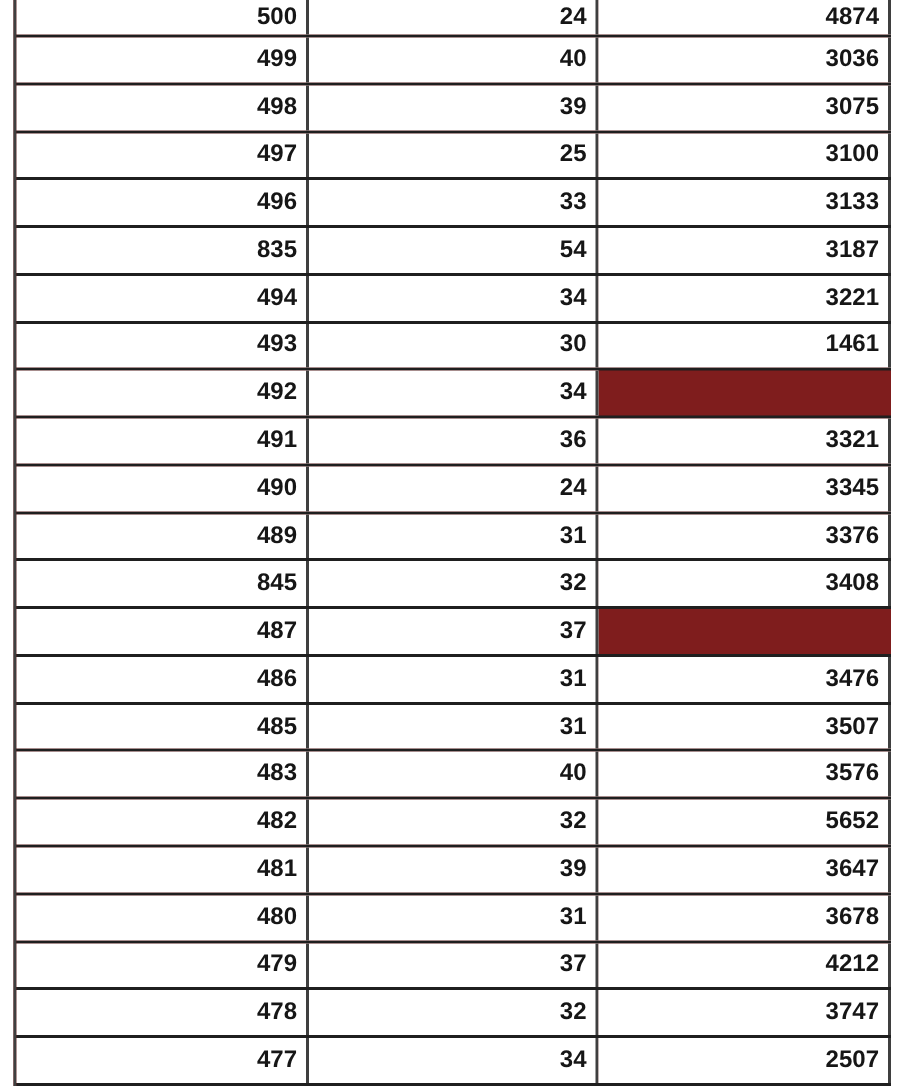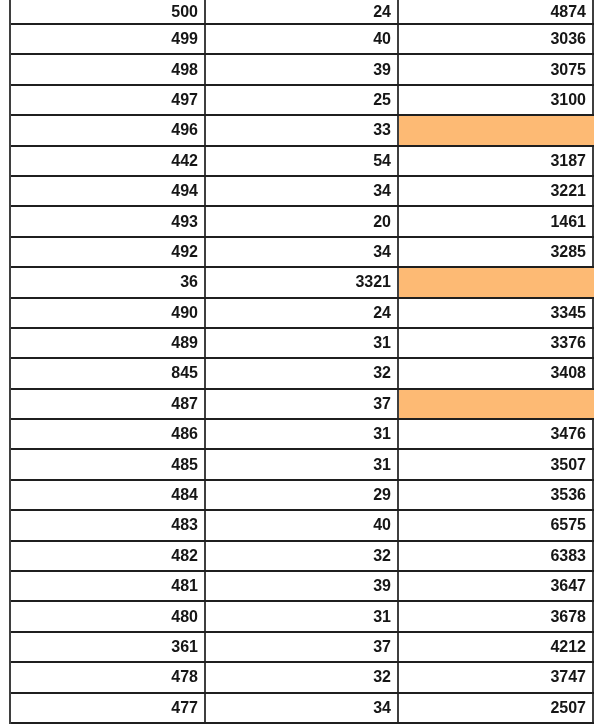--- a/index.html
+++ b/index.html
@@ -25,7 +25,7 @@
     display: flex;
     flex-direction: column;
     border-left: 2px solid #3f3f3f;
-    background: #fdba74;
+    background: #7f1d1d;
   }
   .row {
     flex: 1 1 auto;

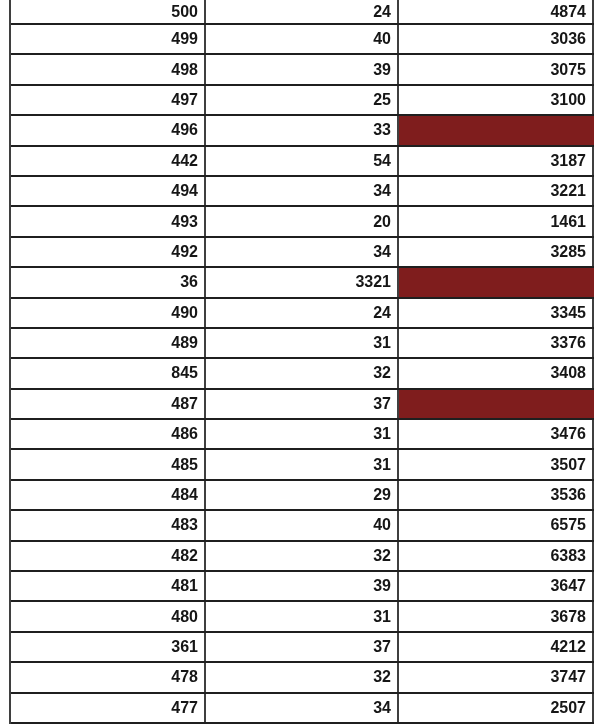--- a/index.html
+++ b/index.html
@@ -81,6 +81,7 @@
       <div class="row">
         <div class="cell c0">496</div>
         <div class="cell c1">33</div>
+        <div class="cell c2">3133</div>
       </div>
       <div class="row">
         <div class="cell c0">442</div>

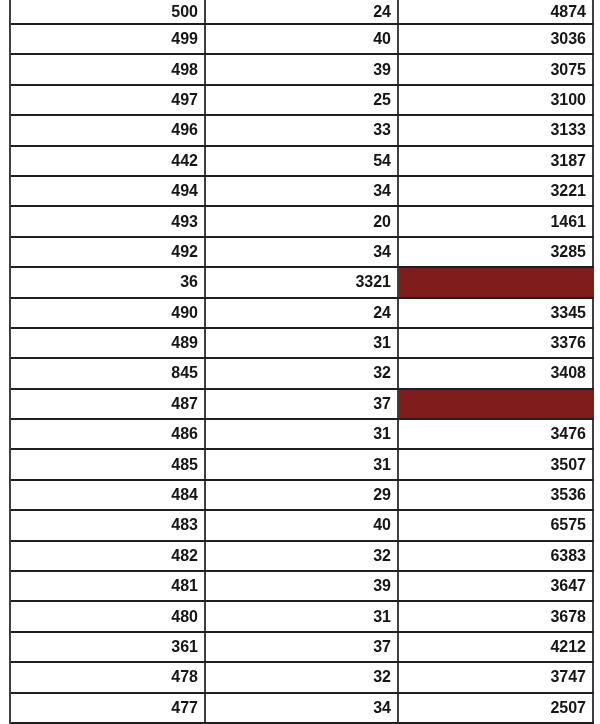--- a/index.html
+++ b/index.html
@@ -84,7 +84,7 @@
         <div class="cell c2">3133</div>
       </div>
       <div class="row">
-        <div class="cell c0">442</div>
+        <div class="cell c0">835</div>
         <div class="cell c1">54</div>
         <div class="cell c2">3187</div>
       </div>

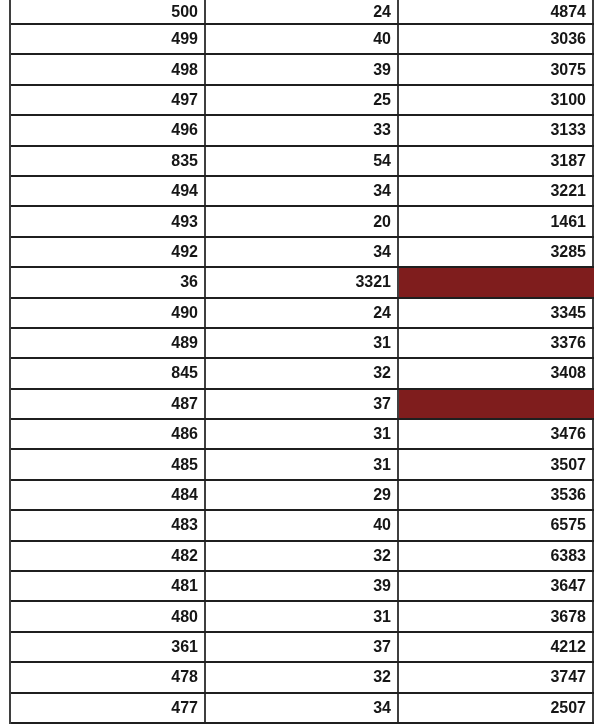--- a/index.html
+++ b/index.html
@@ -95,7 +95,7 @@
       </div>
       <div class="row">
         <div class="cell c0">493</div>
-        <div class="cell c1">20</div>
+        <div class="cell c1">30</div>
         <div class="cell c2">1461</div>
       </div>
       <div class="row">

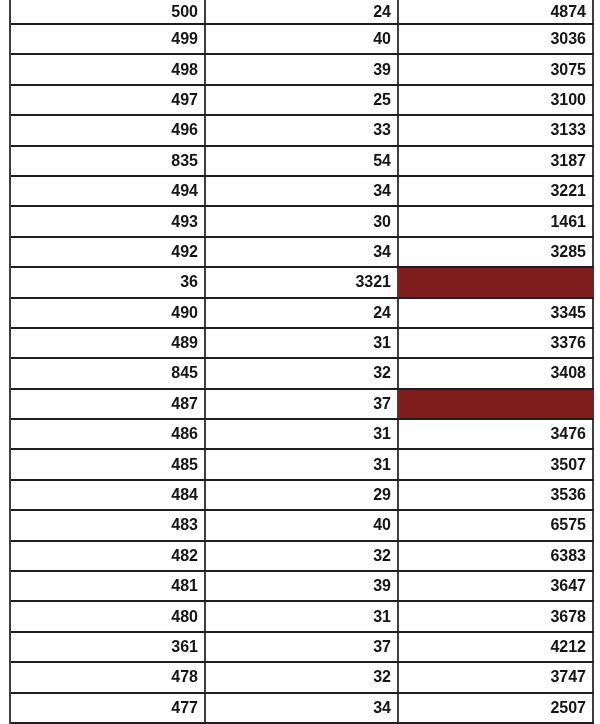--- a/index.html
+++ b/index.html
@@ -101,7 +101,6 @@
       <div class="row">
         <div class="cell c0">492</div>
         <div class="cell c1">34</div>
-        <div class="cell c2">3285</div>
       </div>
       <div class="row">
         <div class="cell c1">36</div>

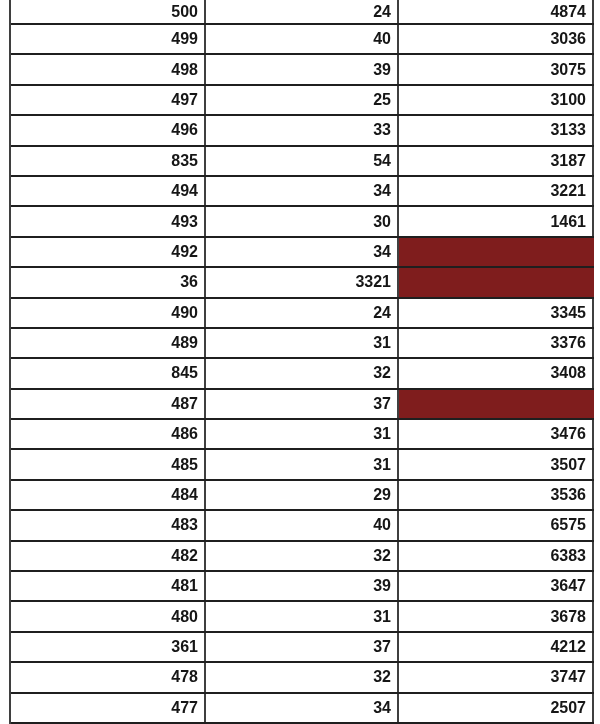--- a/index.html
+++ b/index.html
@@ -103,6 +103,7 @@
         <div class="cell c1">34</div>
       </div>
       <div class="row">
+        <div class="cell c0">491</div>
         <div class="cell c1">36</div>
         <div class="cell c2">3321</div>
       </div>

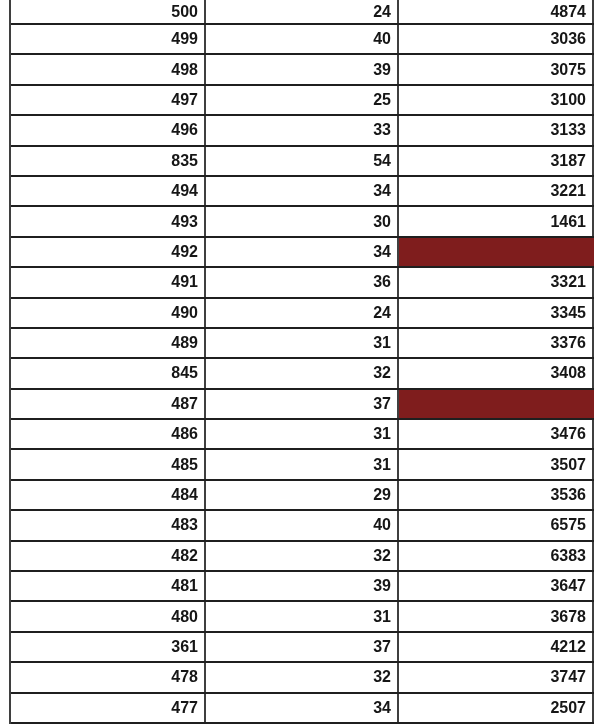--- a/index.html
+++ b/index.html
@@ -137,11 +137,6 @@
         <div class="cell c2">3507</div>
       </div>
       <div class="row">
-        <div class="cell c0">484</div>
-        <div class="cell c1">29</div>
-        <div class="cell c2">3536</div>
-      </div>
-      <div class="row">
         <div class="cell c0">483</div>
         <div class="cell c1">40</div>
         <div class="cell c2">6575</div>

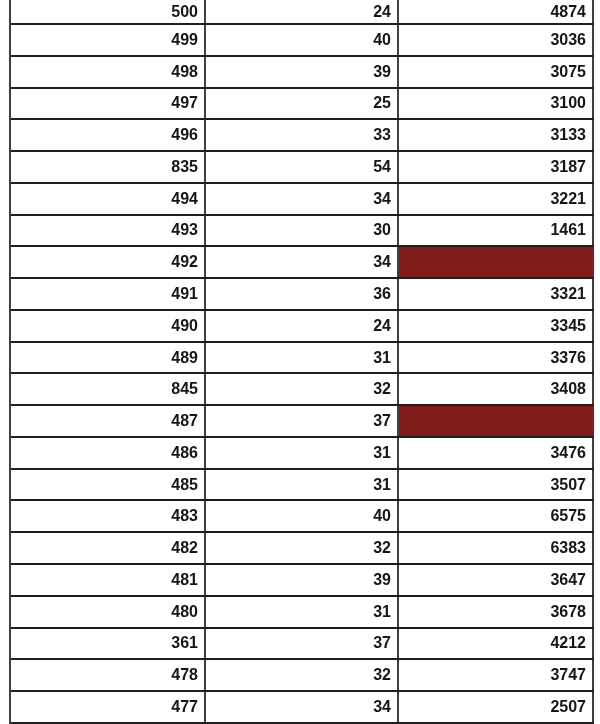--- a/index.html
+++ b/index.html
@@ -139,7 +139,7 @@
       <div class="row">
         <div class="cell c0">483</div>
         <div class="cell c1">40</div>
-        <div class="cell c2">6575</div>
+        <div class="cell c2">3576</div>
       </div>
       <div class="row">
         <div class="cell c0">482</div>

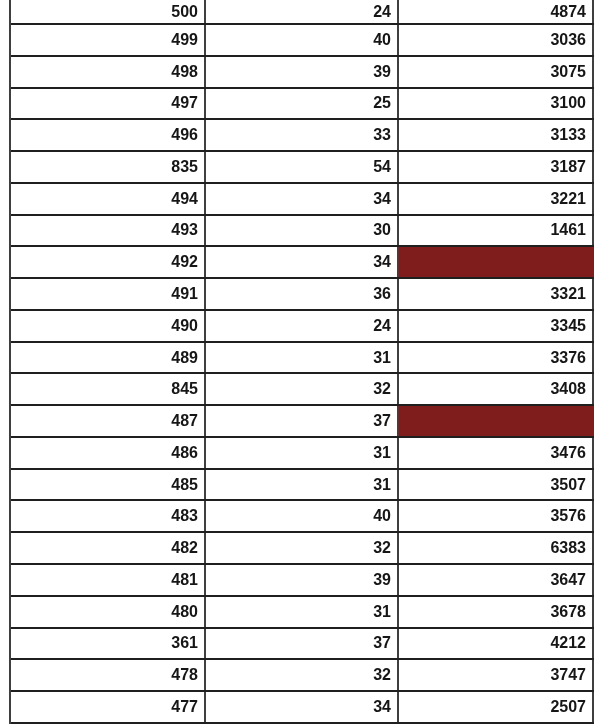--- a/index.html
+++ b/index.html
@@ -144,7 +144,7 @@
       <div class="row">
         <div class="cell c0">482</div>
         <div class="cell c1">32</div>
-        <div class="cell c2">6383</div>
+        <div class="cell c2">5652</div>
       </div>
       <div class="row">
         <div class="cell c0">481</div>

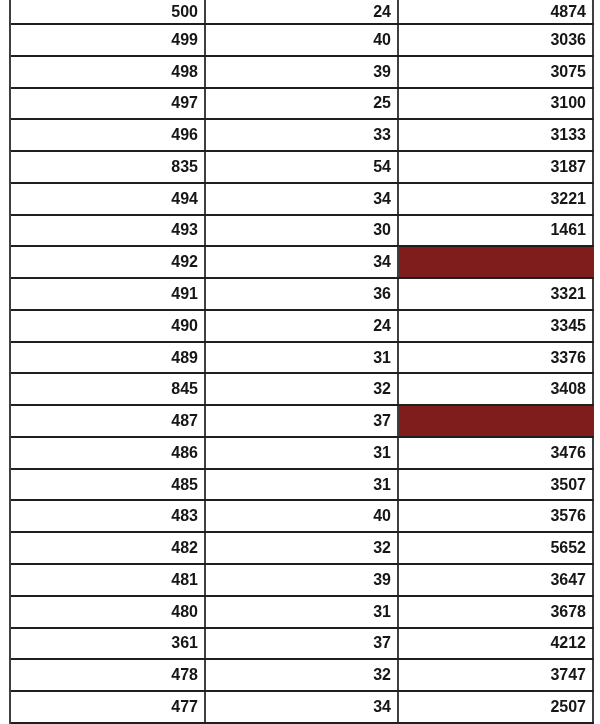--- a/index.html
+++ b/index.html
@@ -157,7 +157,7 @@
         <div class="cell c2">3678</div>
       </div>
       <div class="row">
-        <div class="cell c0">361</div>
+        <div class="cell c0">479</div>
         <div class="cell c1">37</div>
         <div class="cell c2">4212</div>
       </div>

